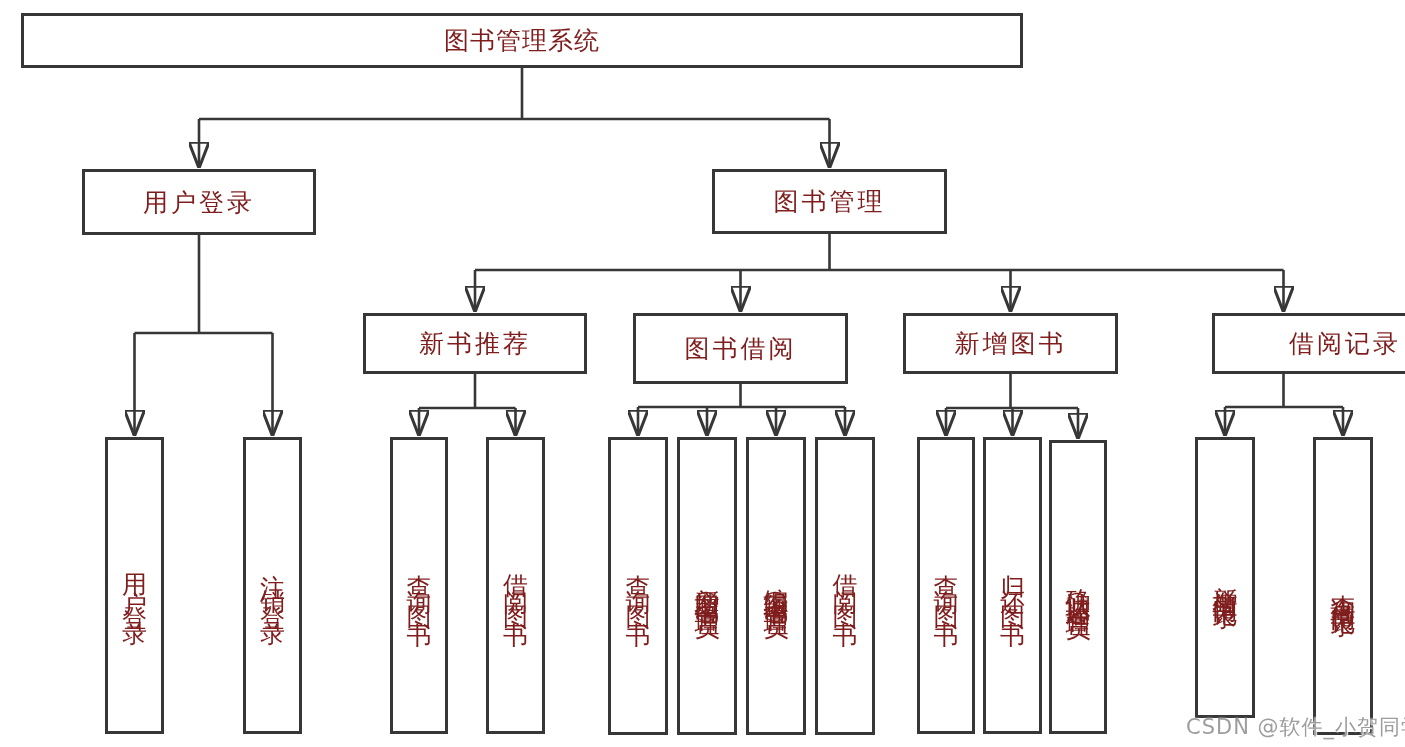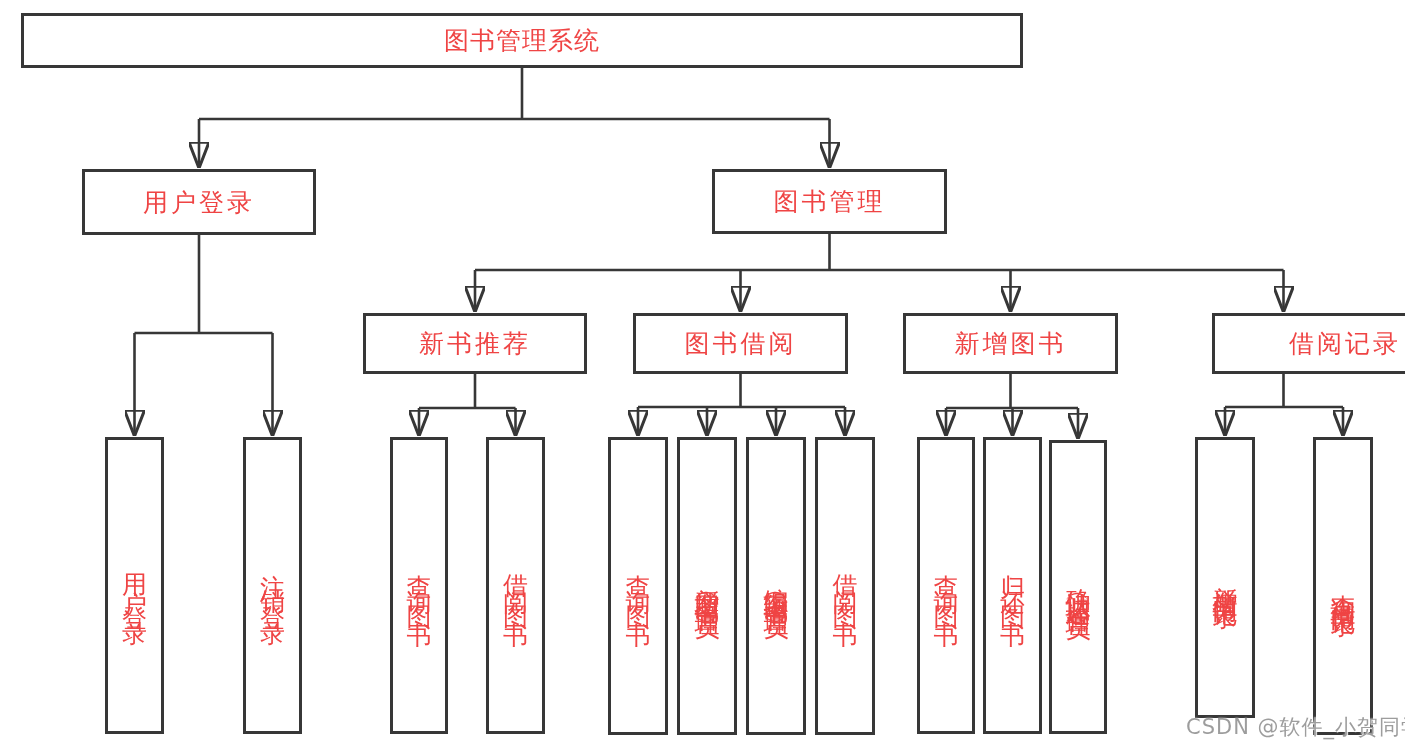--- a/index.html
+++ b/index.html
@@ -23,7 +23,7 @@
     background: #ffffff;
     border: 3px solid #373737;
     box-sizing: border-box;
-    color: #ef4444;
+    color: #7f1d1d;
     display: flex;
     align-items: center;
     justify-content: center;

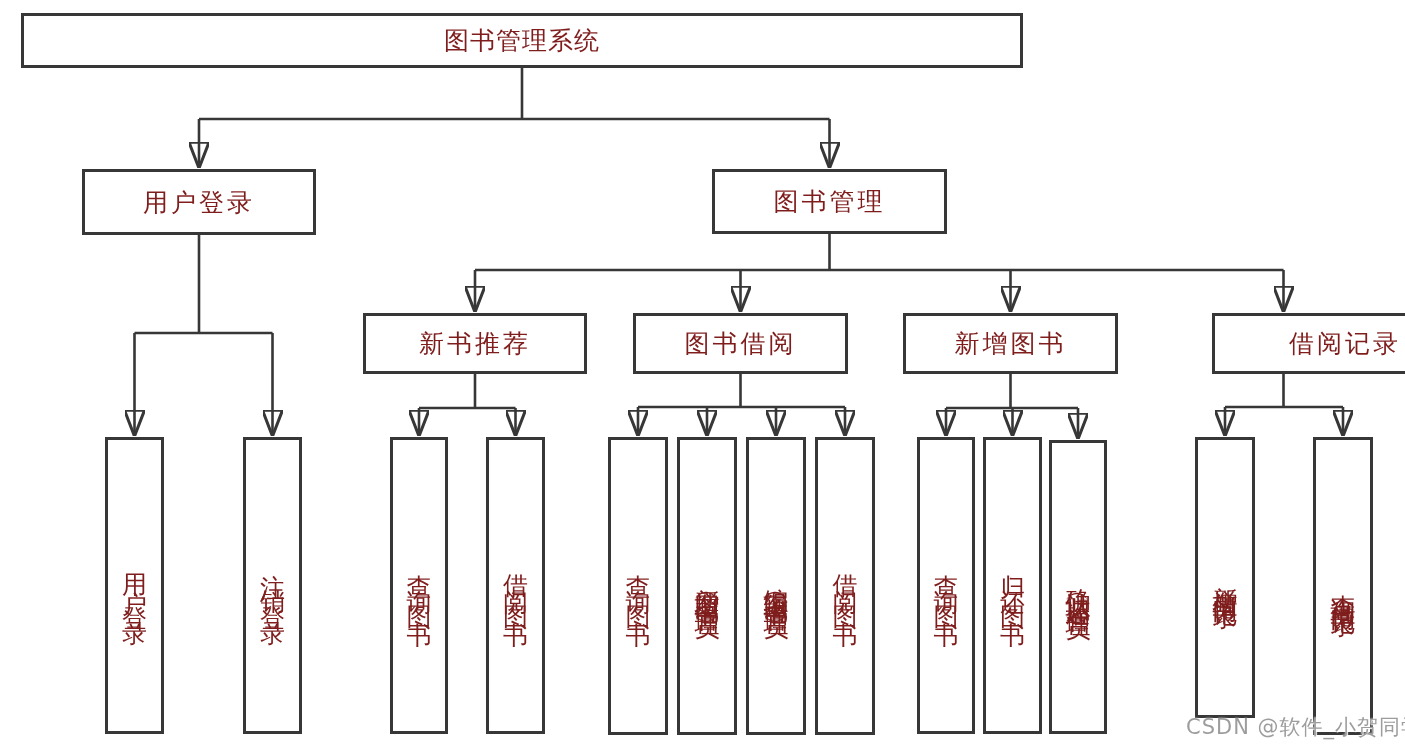--- a/index.html
+++ b/index.html
@@ -60,7 +60,7 @@
   #n-login  { left: 82px;  top: 169px; width: 234px;  height: 66px; }
   #n-mgmt   { left: 712px; top: 169px; width: 235px;  height: 65px; }
   #n-new    { left: 363px; top: 313px; width: 224px;  height: 61px; }
-  #n-borrow { left: 633px; top: 313px; width: 215px;  height: 61px; }
+  #n-borrow { left: 633px; top: 313px; width: 215px;  height: 71px; }
   #n-cur    { left: 903px; top: 313px; width: 215px;  height: 61px; }
   #n-rec    { left: 1212px;top: 313px; width: 266px;  height: 61px; }
 

